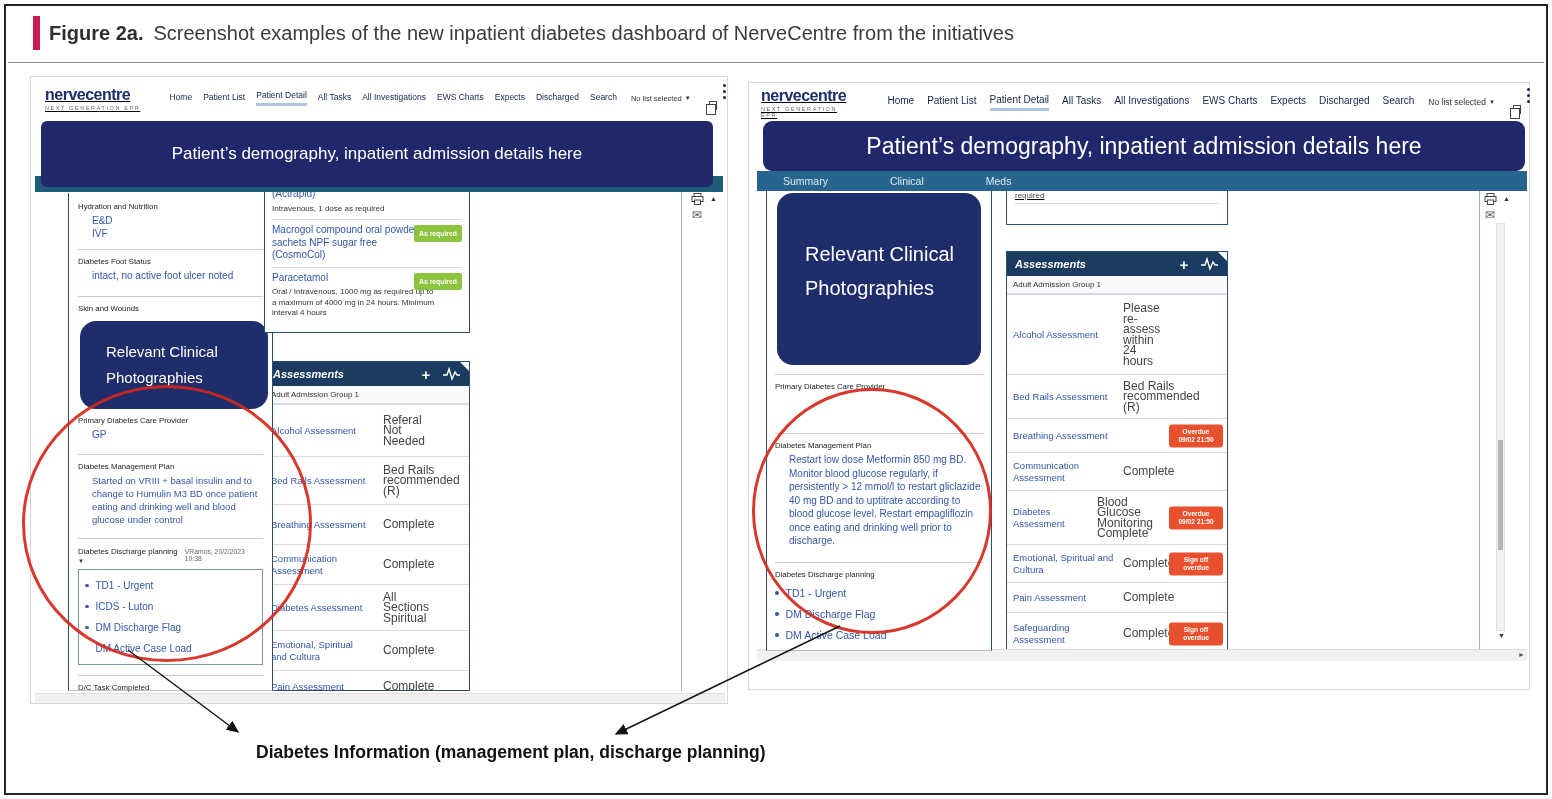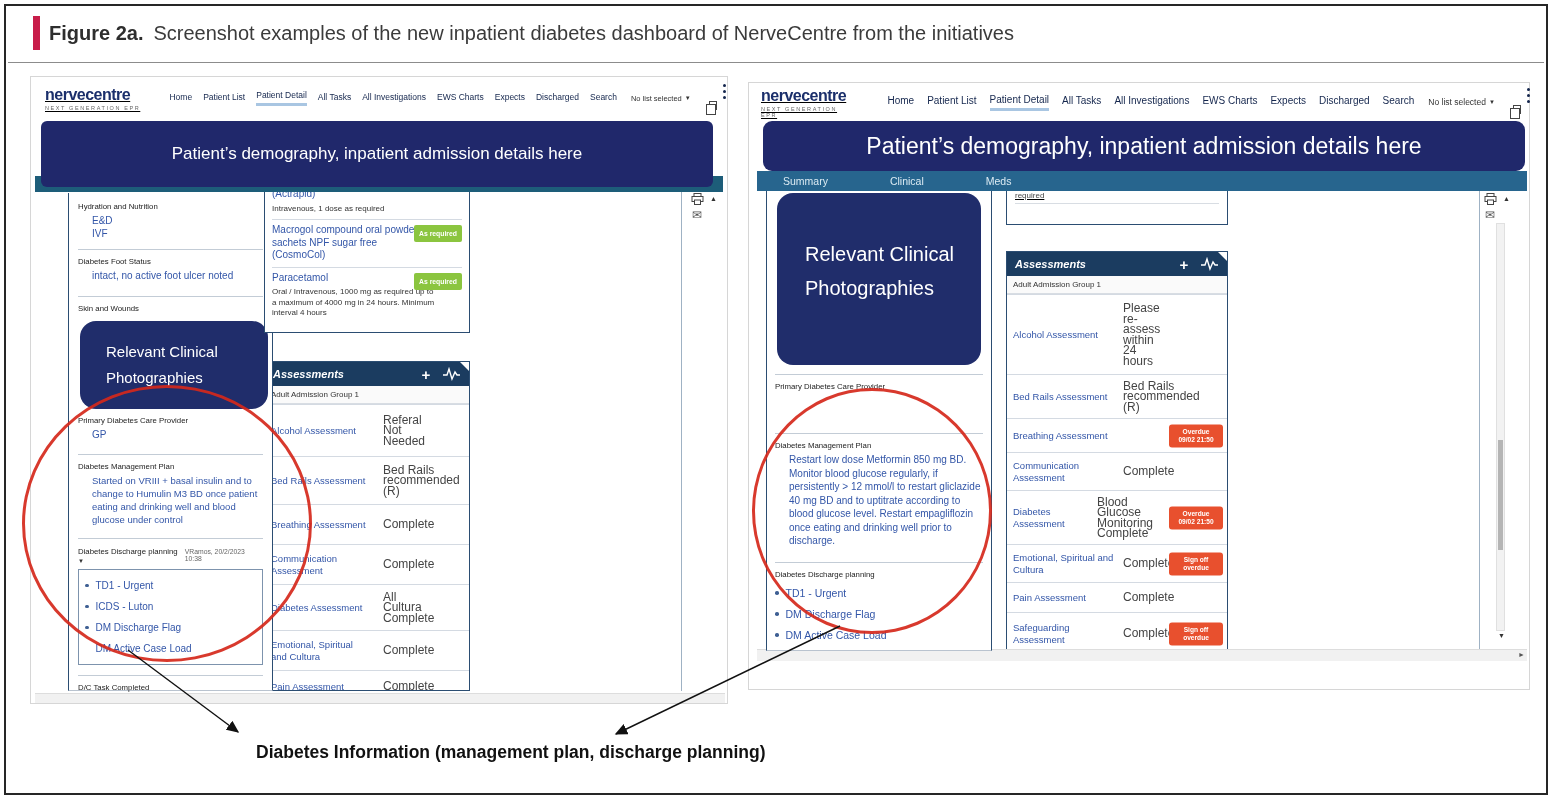--- a/index.html
+++ b/index.html
@@ -253,7 +253,7 @@
     </div>
     <div class="arow" style="min-height:46px;">
       <span class="aname">Diabetes Assessment</span>
-      <span class="astat" style="width:50px;">All Cultura Complete</span>
+      <span class="astat" style="width:50px;">All Sections Spiritual</span>
     </div>
     <div class="arow" style="min-height:40px;">
       <span class="aname">Emotional, Spiritual and Cultura</span>

